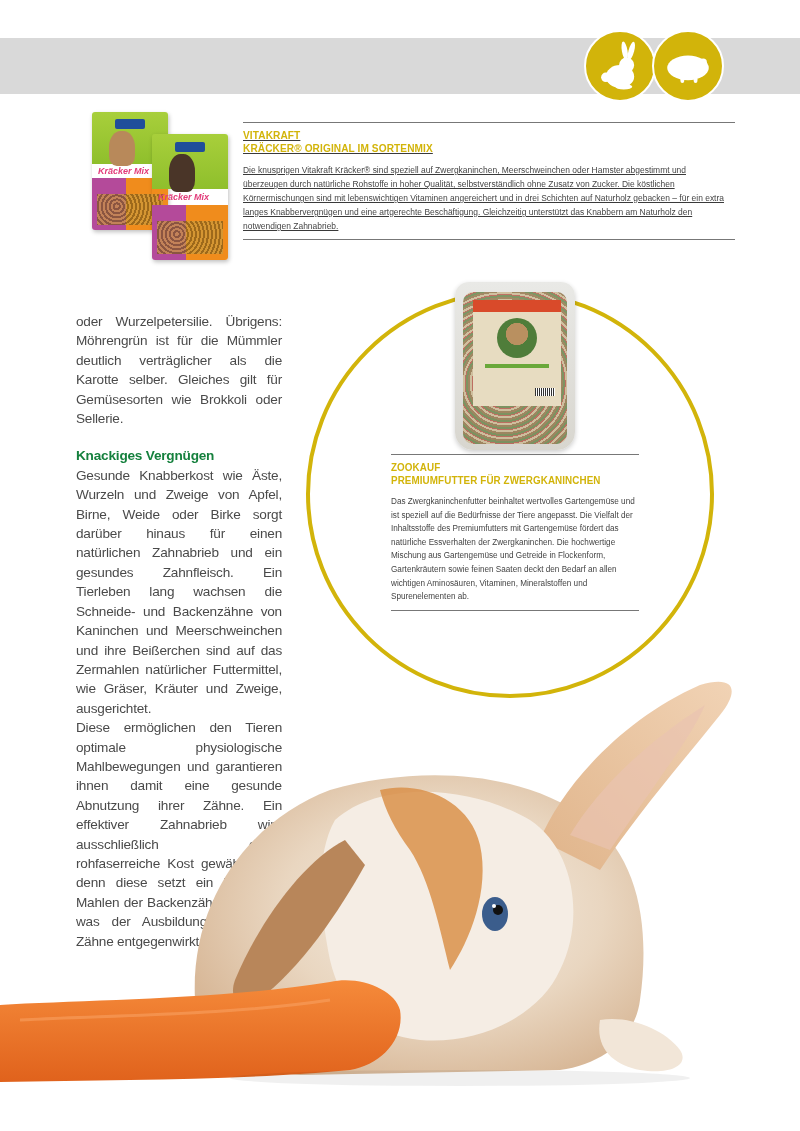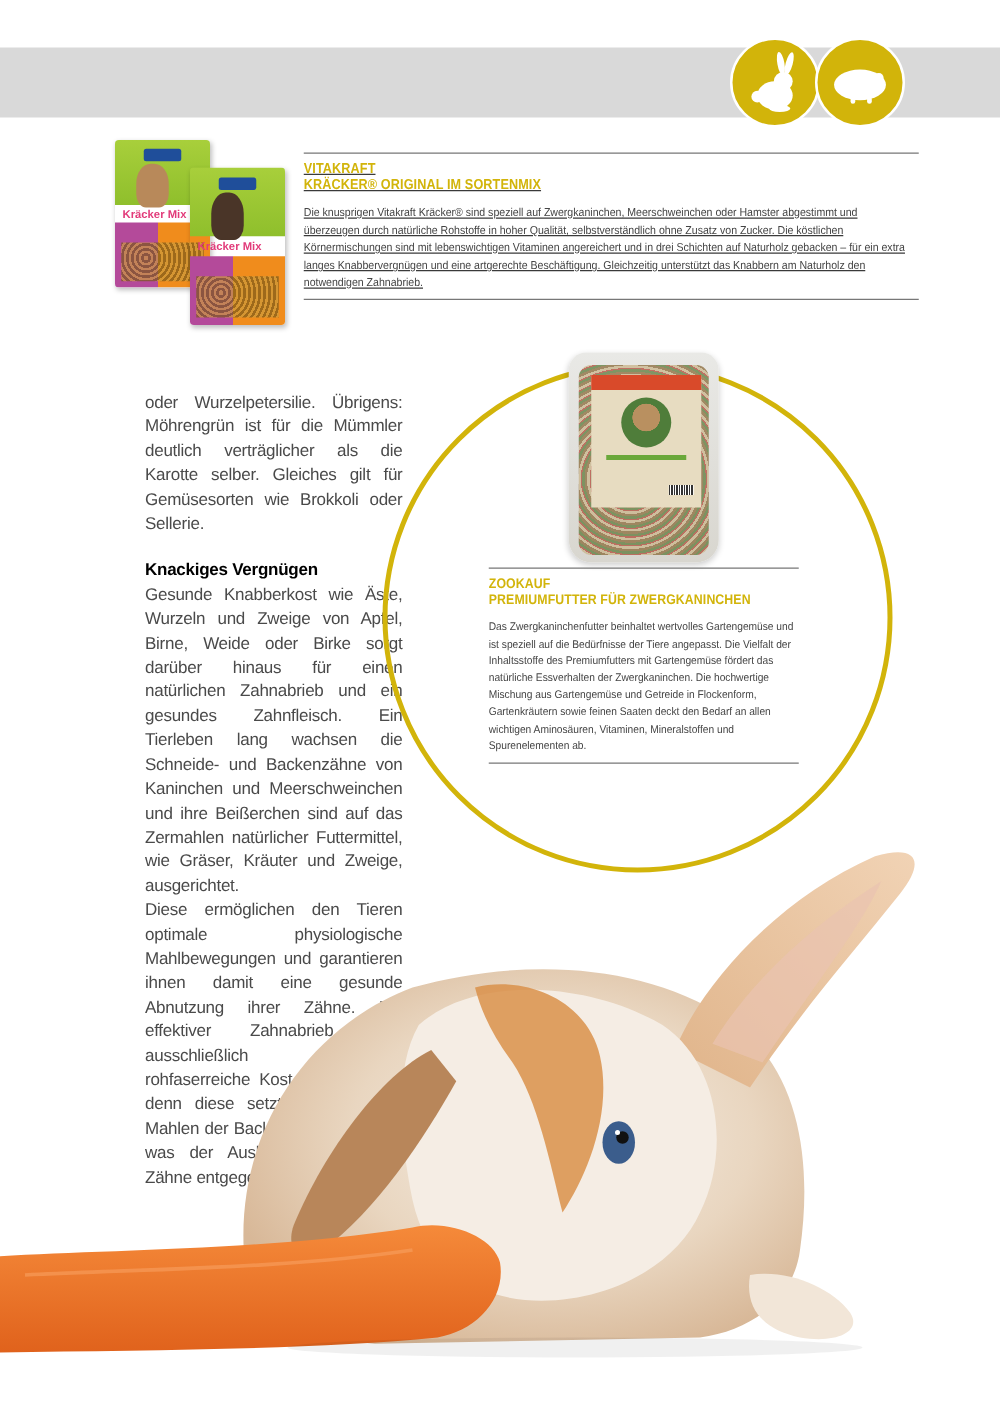--- a/index.html
+++ b/index.html
@@ -16,7 +16,7 @@
   .box .top{position:absolute;left:0;top:0;right:0;height:44%;background:linear-gradient(180deg,#a8cf3b,#8fbf2c);}
   .box .brand{position:absolute;left:30%;top:6%;width:40%;height:8%;background:#1f4e9a;border-radius:2px;}
   .box .animal{position:absolute;left:22%;top:16%;width:34%;height:30%;border-radius:45% 45% 30% 30%;}
-  .box .title{position:absolute;left:8%;top:46%;width:84%;height:10%;font-size:9px;font-weight:bold;color:#e23b7a;}
+  .box .title{position:absolute;left:8%;top:46%;width:84%;height:10%;font-size:9px;font-weight:bold;font-style:italic;color:#e23b7a;}
   .box .bottom{position:absolute;left:0;top:56%;right:0;bottom:0;background:linear-gradient(90deg,#b44a9a 0 45%,#f08c1c 45% 100%);}
   .box .bottom::after{content:"";position:absolute;left:6%;right:6%;top:30%;bottom:10%;background:repeating-radial-gradient(circle at 30% 40%,#c99a3c 0 2px,#7a5a1a 2px 4px);opacity:.7;}
   .box.a{left:0;top:0;width:76px;height:118px;}

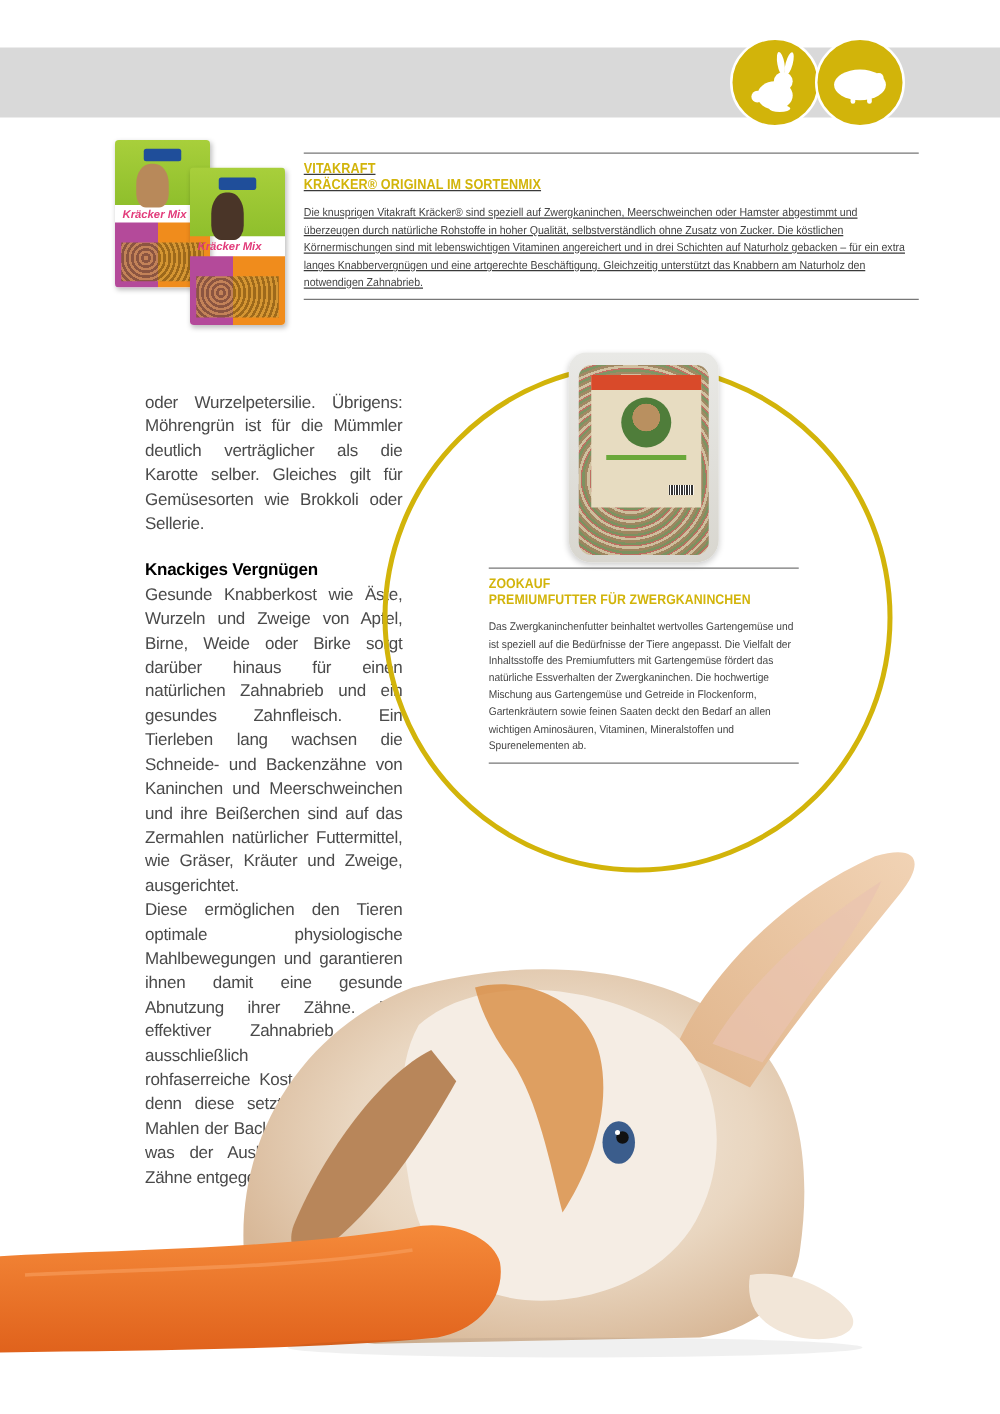--- a/index.html
+++ b/index.html
@@ -31,7 +31,7 @@
   .card-body{font-size:9.2px;line-height:14px;color:#444;margin:8px 0 6px 0;transform:scaleX(.92);transform-origin:left;width:108%;}
 
   
-  .leftcol{position:absolute;left:76px;top:312px;width:206px;font-size:13.6px;line-height:19.4px;color:#4a4a4a;text-align:justify;letter-spacing:-.2px;margin-left:40px;}
+  .leftcol{position:absolute;left:76px;top:312px;width:206px;font-size:13.6px;line-height:19.4px;color:#4a4a4a;text-align:justify;letter-spacing:-.2px;}
   .leftcol p{margin:0;}
   .leftcol h3{margin:18px 0 0 0;font-size:13.6px;line-height:19.4px;font-weight:bold;color:#000000;}
 

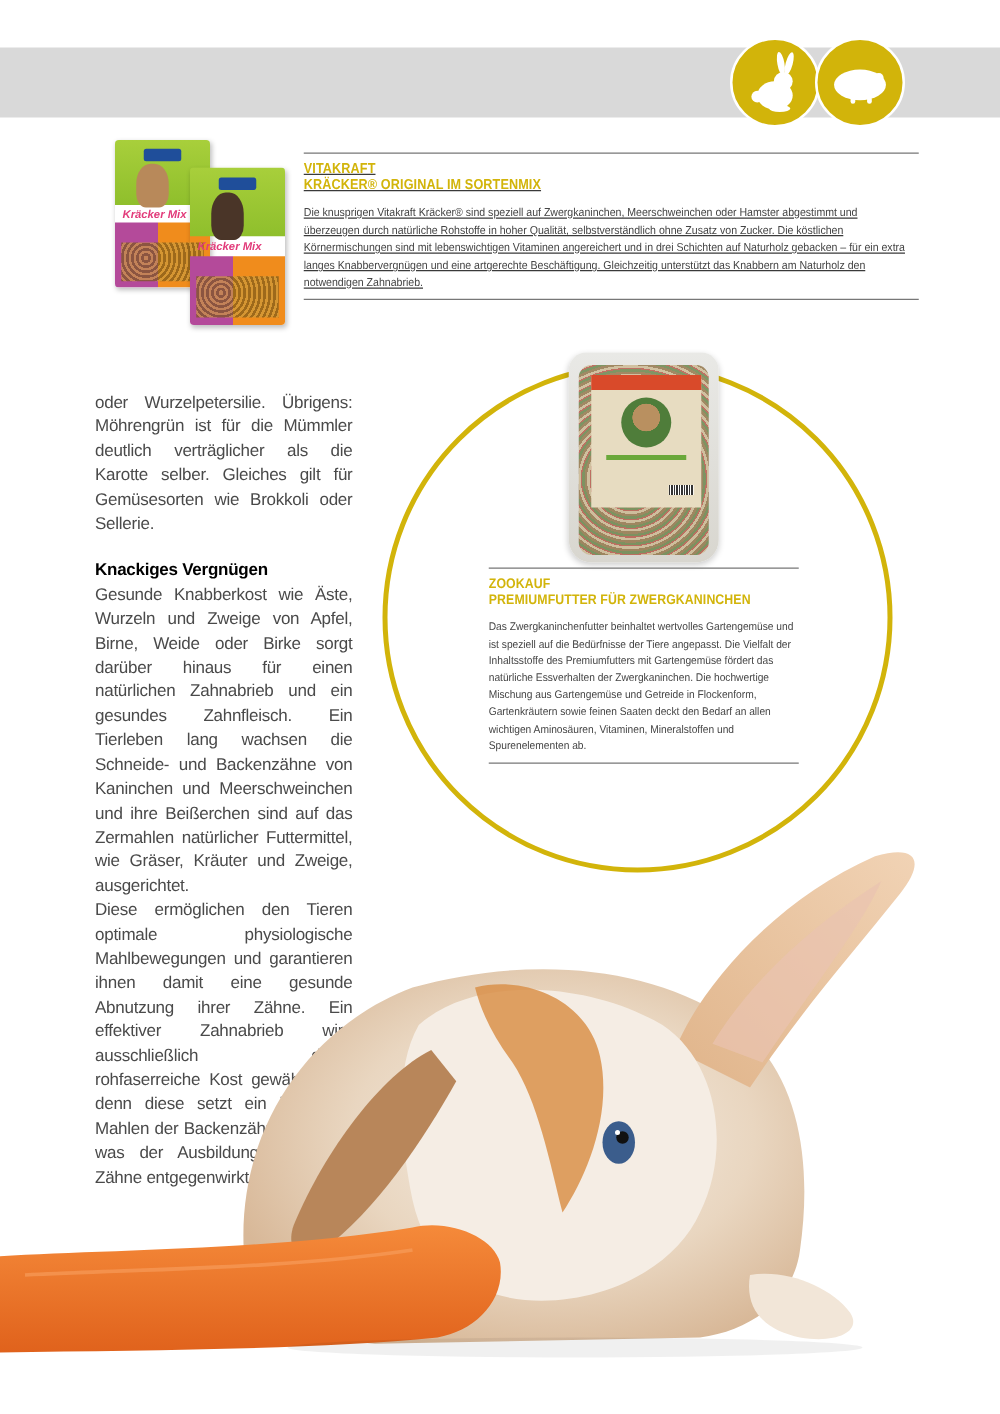--- a/index.html
+++ b/index.html
@@ -33,7 +33,7 @@
   
   .leftcol{position:absolute;left:76px;top:312px;width:206px;font-size:13.6px;line-height:19.4px;color:#4a4a4a;text-align:justify;letter-spacing:-.2px;}
   .leftcol p{margin:0;}
-  .leftcol h3{margin:18px 0 0 0;font-size:13.6px;line-height:19.4px;font-weight:bold;color:#000000;}
+  .leftcol h3{margin:18px 0 0 0;font-size:13.6px;line-height:19.4px;font-weight:bold;color:#15803d;}
 
   
   .circle{position:absolute;left:306px;top:290px;width:408px;height:408px;border:4px solid #d2b40a;border-radius:50%;box-sizing:border-box;}

